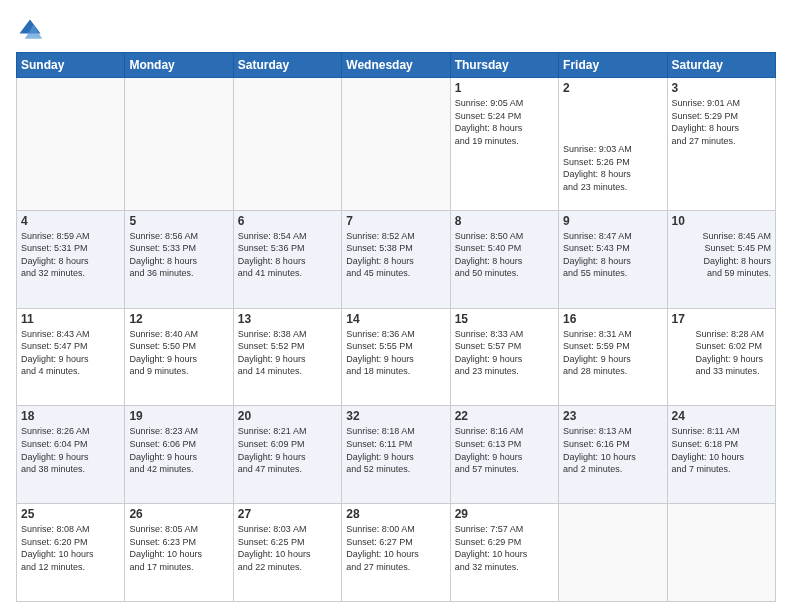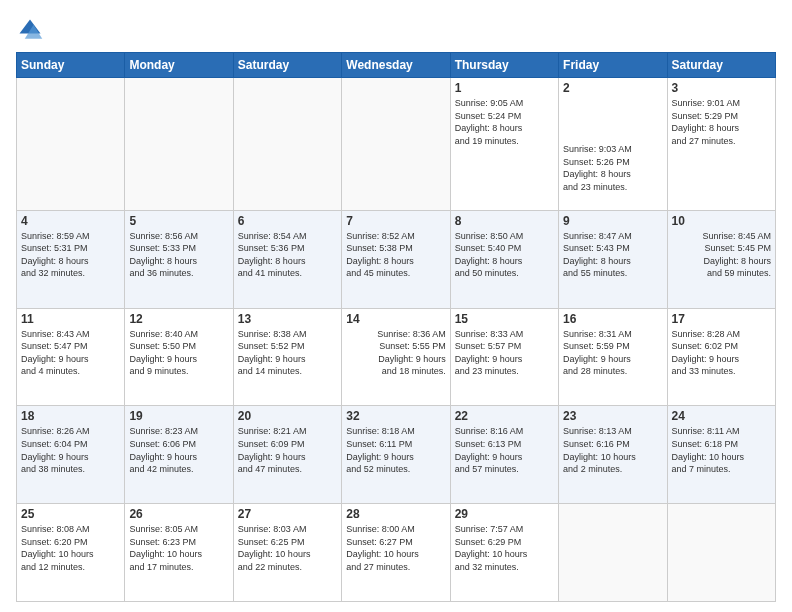--- a/index.html
+++ b/index.html
@@ -230,7 +230,7 @@
           </td>
           <td>
             <div class="day-num">14</div>
-            <div class="day-info" style="white-space: pre-line; text-align: right;">Sunrise: 8:36 AM
+            <div class="day-info" style="white-space: pre-line;">Sunrise: 8:36 AM
 Sunset: 5:55 PM
 Daylight: 9 hours
 and 18 minutes.</div>

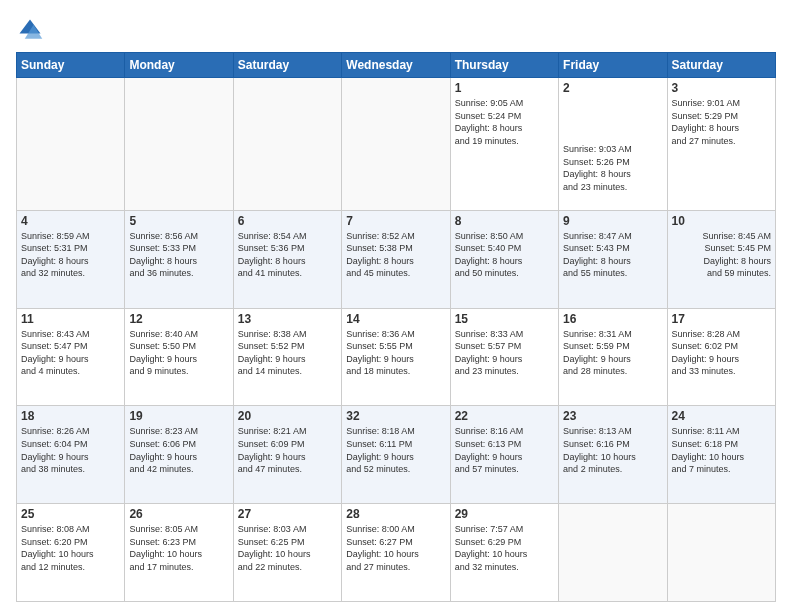--- a/index.html
+++ b/index.html
@@ -251,7 +251,7 @@
           </td>
           <td>
             <div class="day-num">17</div>
-            <div class="day-info" style="white-space: pre-line;">Sunrise: 8:28 AM
+            <div class="day-info" style="white-space: pre-line; margin-left: 24px;">Sunrise: 8:28 AM
 Sunset: 6:02 PM
 Daylight: 9 hours
 and 33 minutes.</div>

